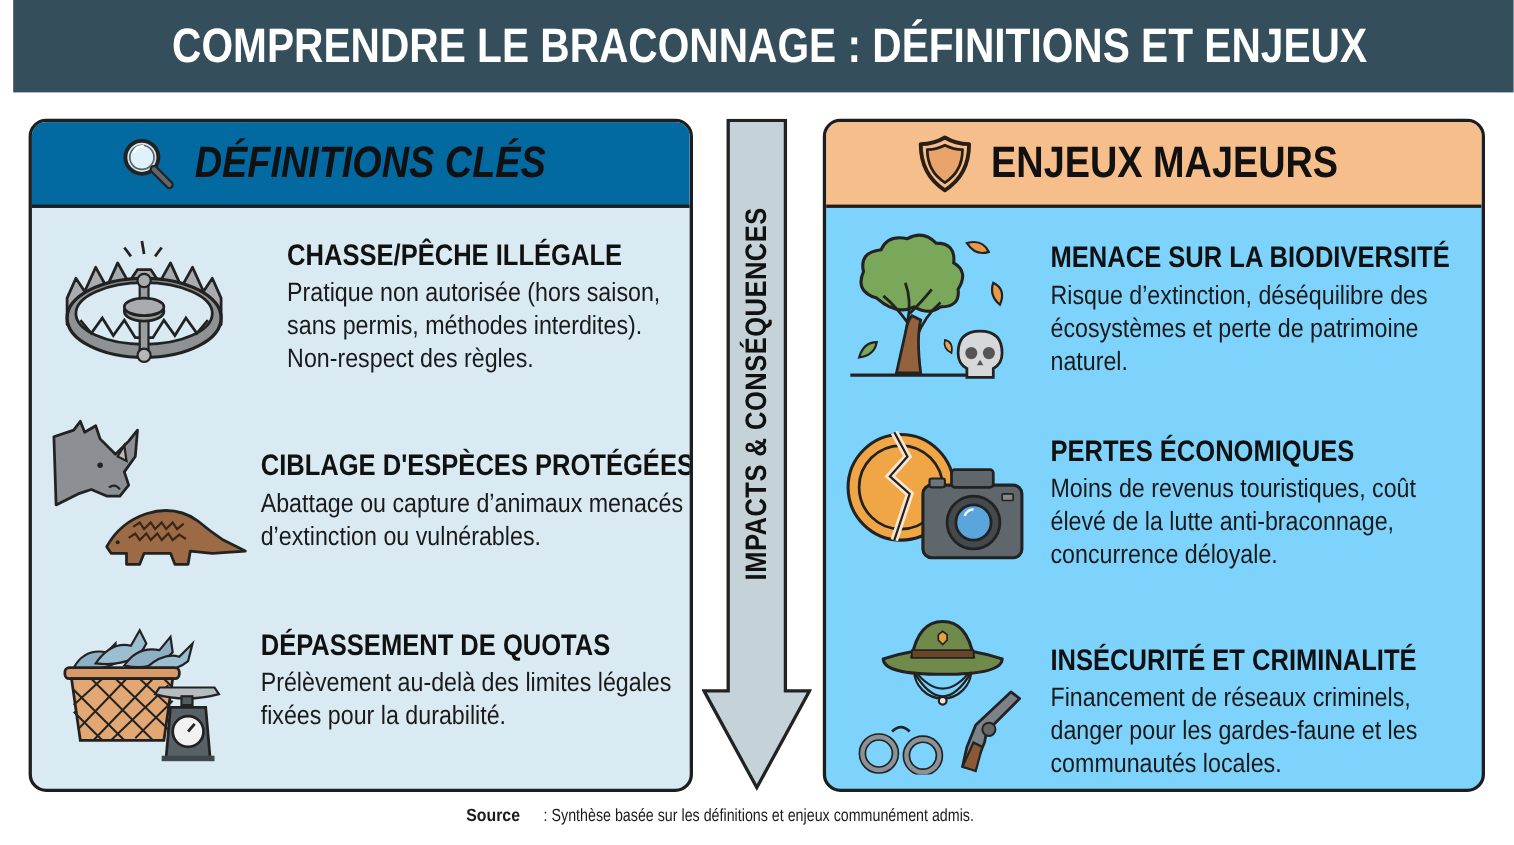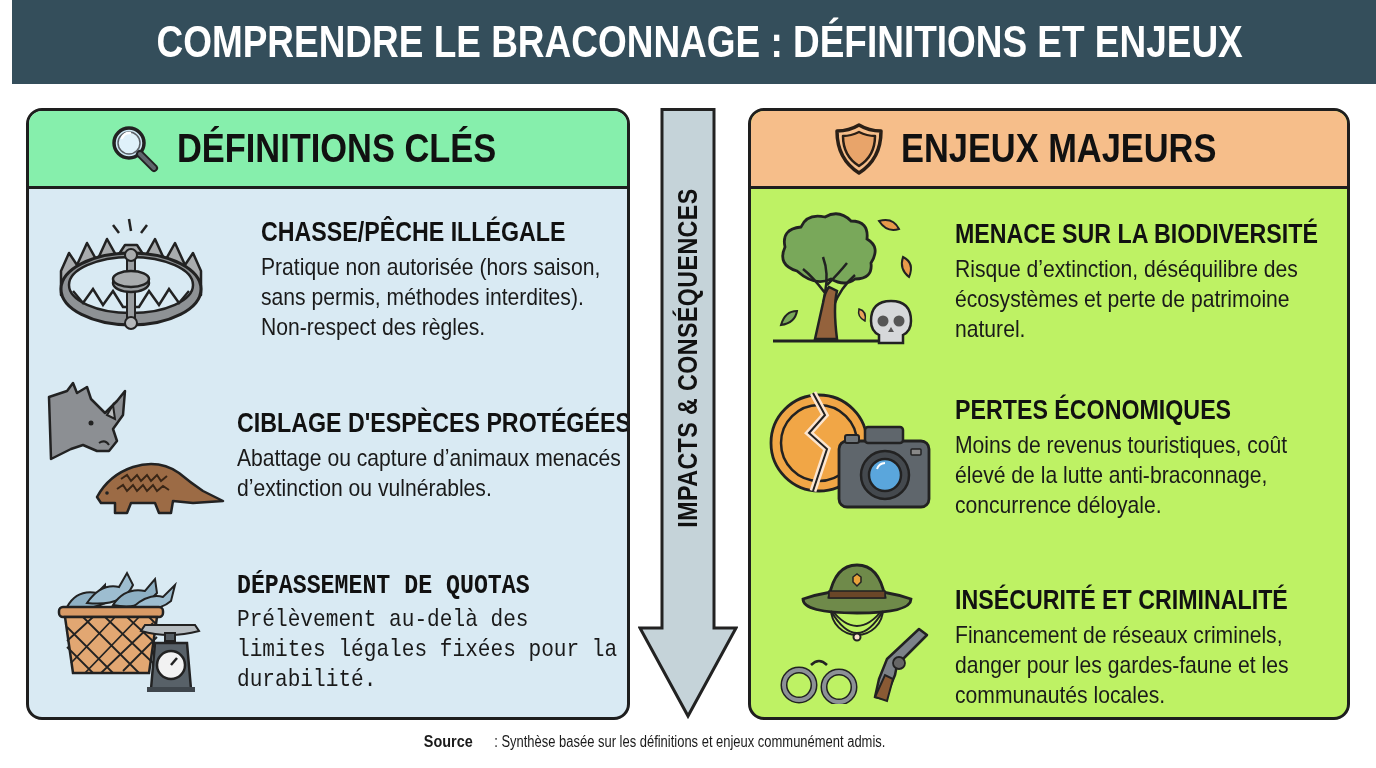--- a/index.html
+++ b/index.html
@@ -27,7 +27,7 @@
       height: 78px; display: flex; align-items: center; justify-content: center; gap: 14px;
       border-bottom: 3px solid #1e1e1e;
     }
-    .left .panel-head { background: #86efac; }
+    .left .panel-head { background: #0369a1; font-style: italic; }
     .right .panel-head { background: #f6be8a; }
     .panel-head h2 {
       font-size: 40px; font-weight: 700; color: #111; white-space: nowrap;

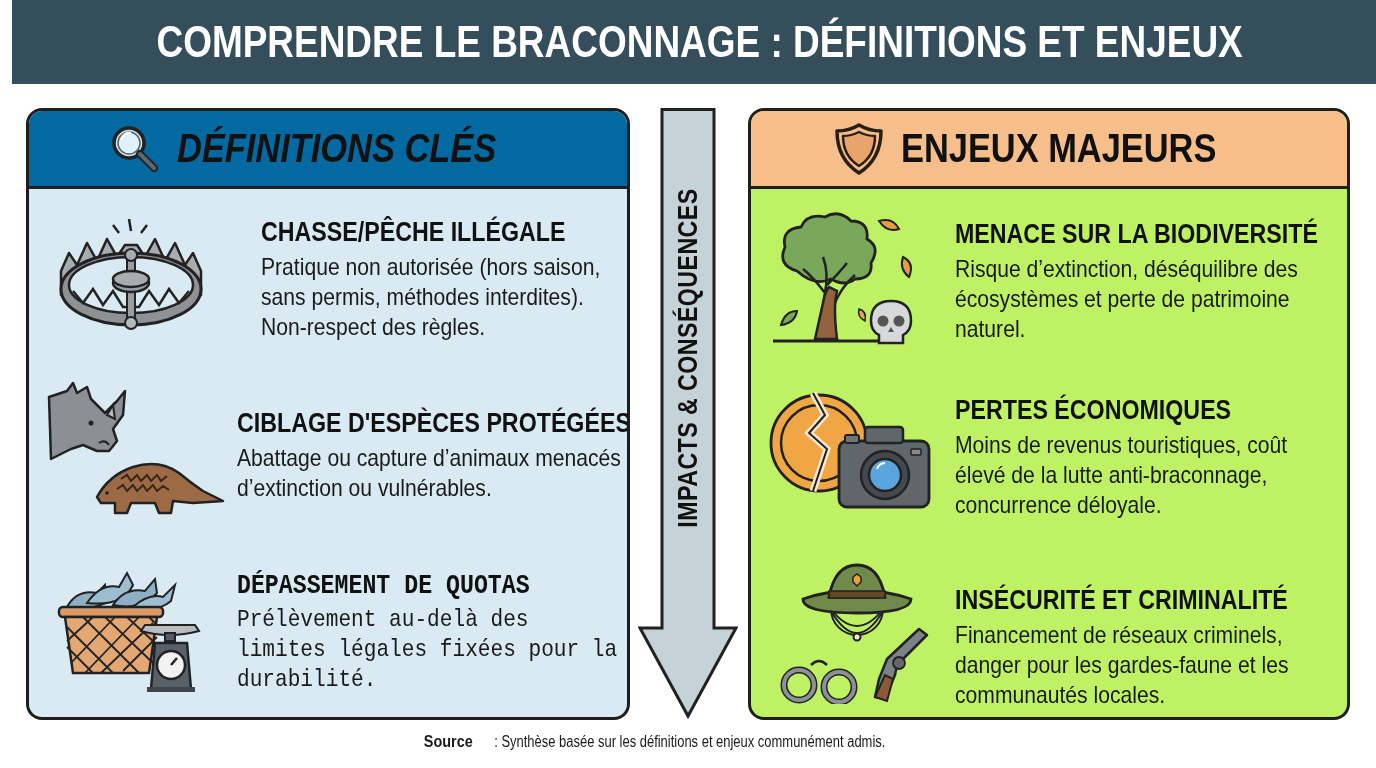--- a/index.html
+++ b/index.html
@@ -21,7 +21,7 @@
       border: 3px solid #1e1e1e; border-radius: 16px; overflow: hidden;
     }
     .panel.left { left: 26px; width: 604px; background: #d9eaf3; }
-    .panel.right { left: 748px; width: 602px; background: #bef264; }
+    .panel.right { left: 748px; width: 602px; background: #7dd3fc; }
 
     .panel-head {
       height: 78px; display: flex; align-items: center; justify-content: center; gap: 14px;

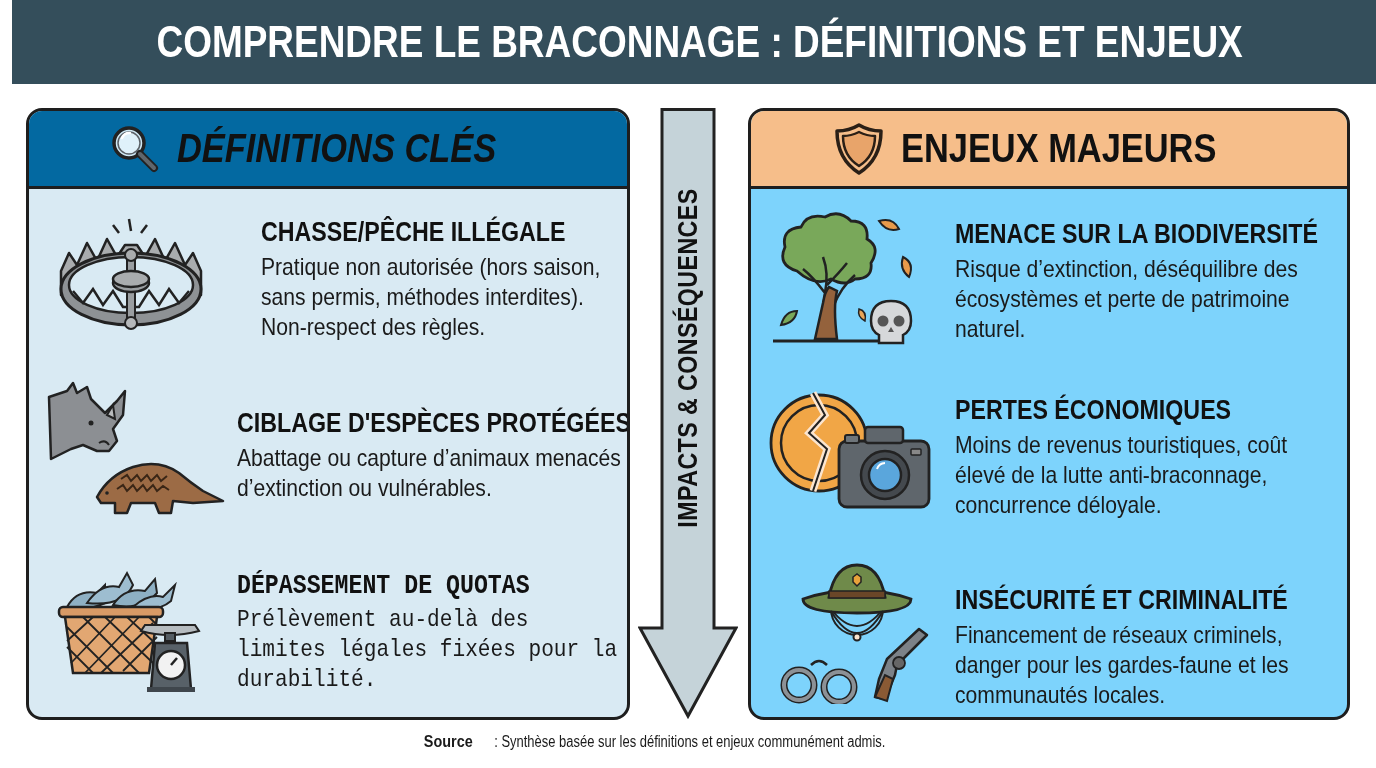--- a/index.html
+++ b/index.html
@@ -149,7 +149,7 @@
         <rect x="94" y="124" width="48" height="5" fill="#3f464c"></rect>
       </svg>
     </div>
-    <div class="text" style="top:8px;font-family:Liberation Mono, monospace;">
+    <div class="text" style="top:8px;">
       <h3>DÉPASSEMENT DE QUOTAS</h3>
       <p>Prélèvement au-delà des limites légales fixées pour la durabilité.</p>
     </div>

